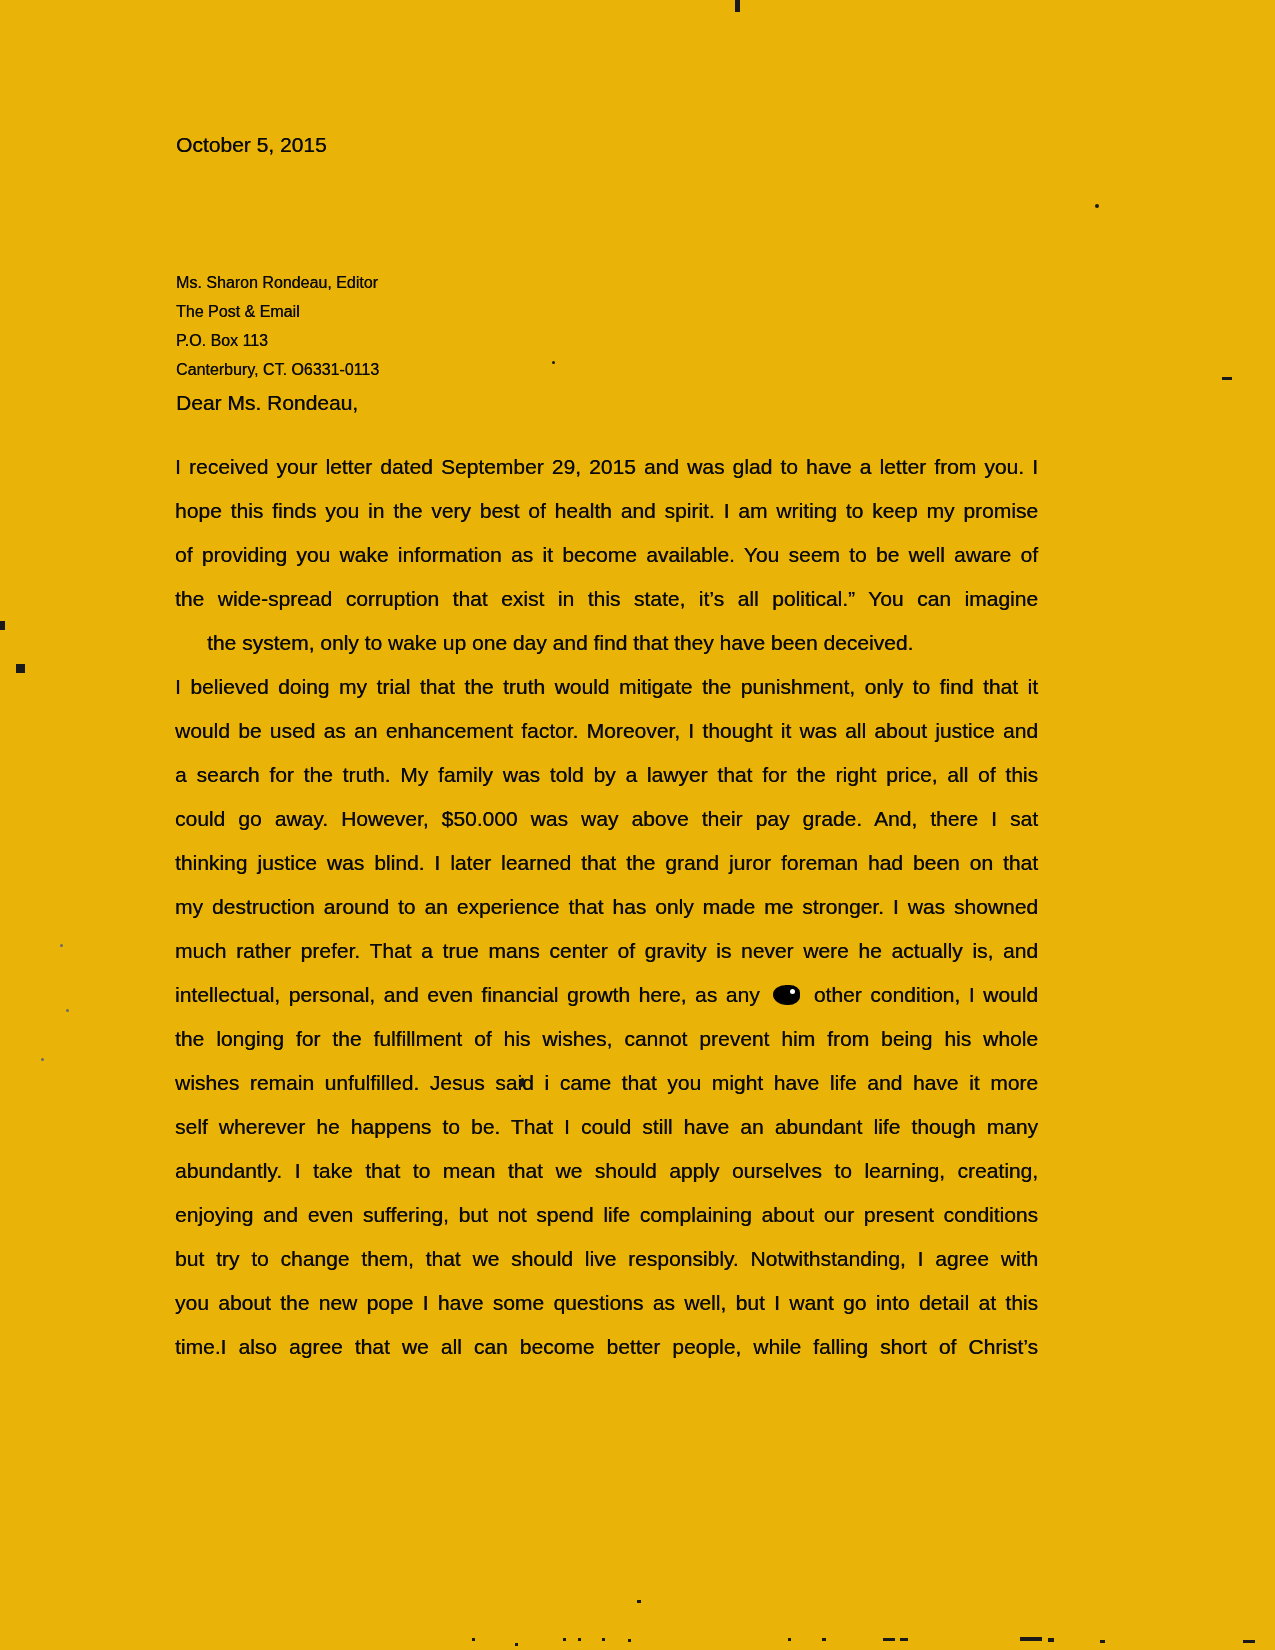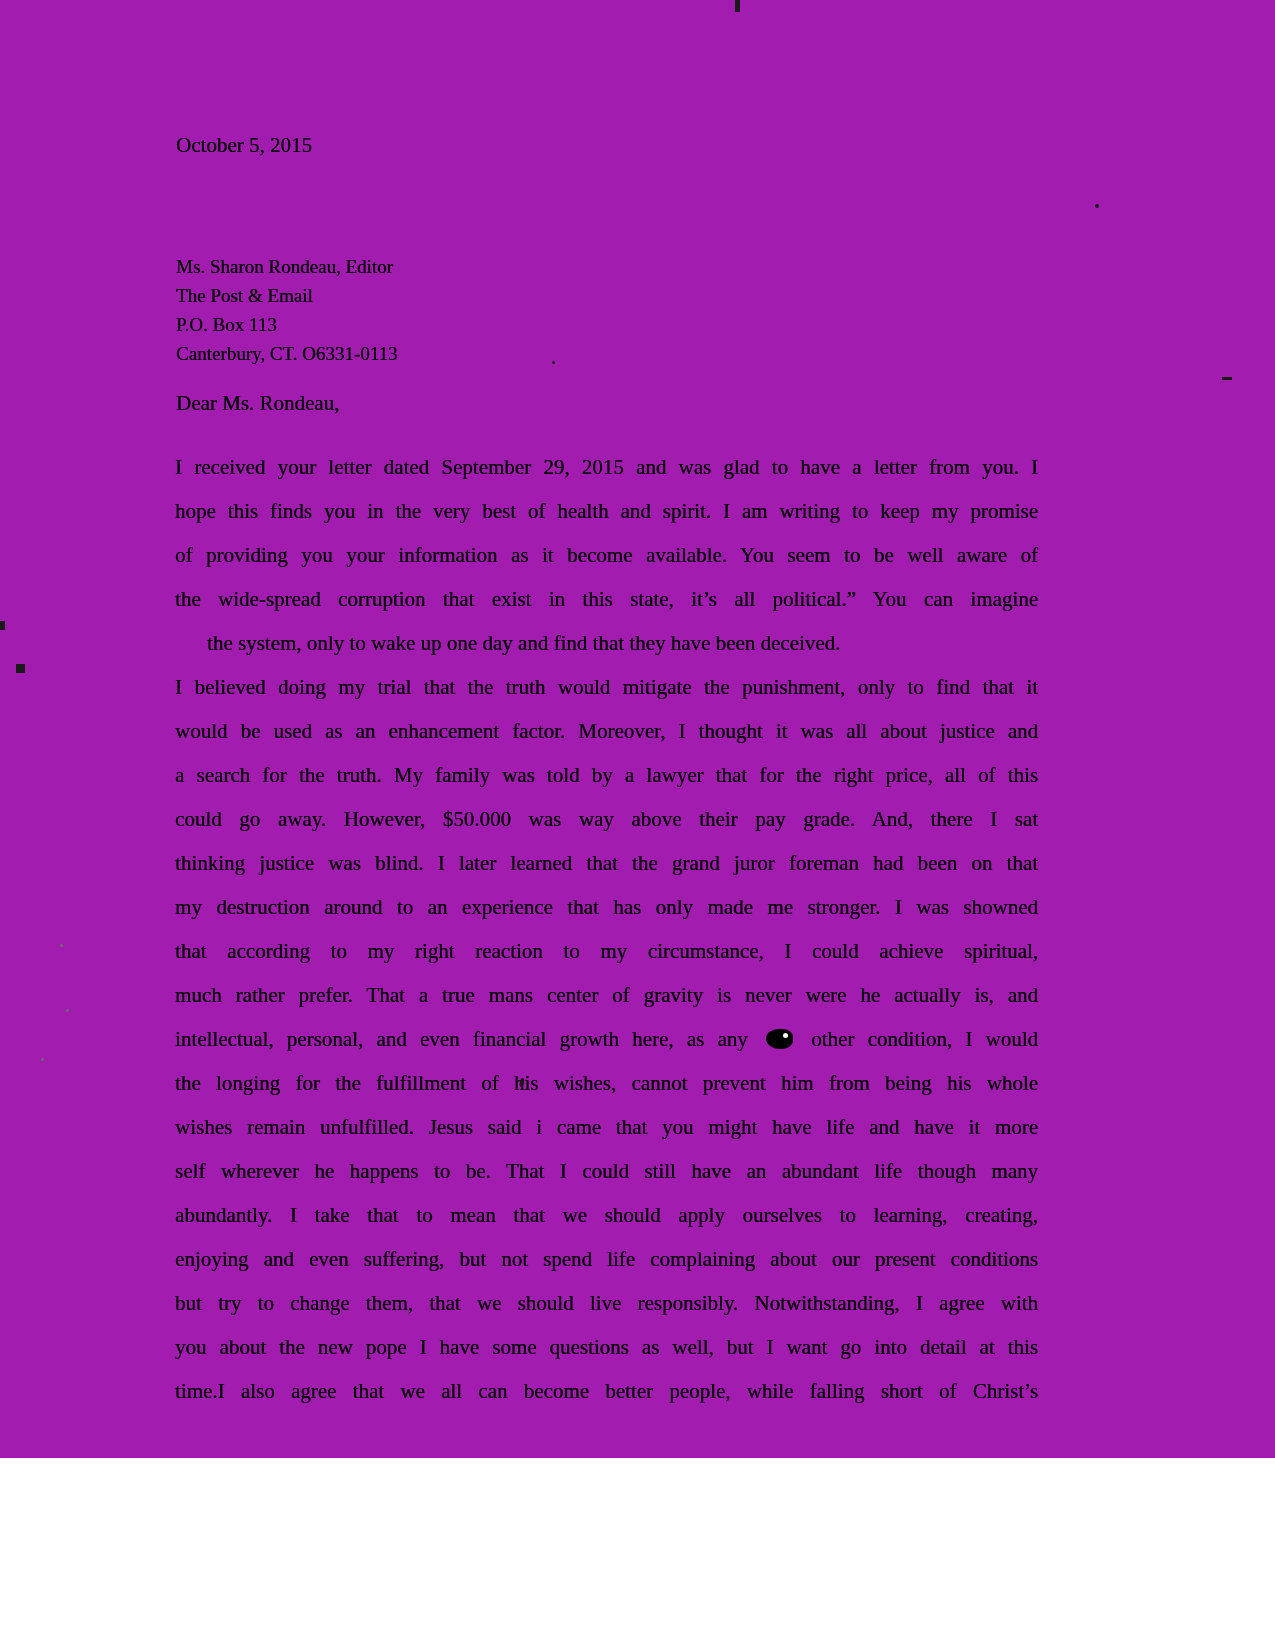--- a/index.html
+++ b/index.html
@@ -10,9 +10,9 @@
   .page {
     position: relative;
     width: 1275px;
-    height: 1458px;
-    background: #a21caf;
-    font-family: Liberation Serif, serif;
+    height: 1650px;
+    background: #eab308;
+    font-family: Liberation Sans, sans-serif;
     color: #0a0a0a;
     overflow: hidden;
     text-shadow: 0.35px 0.15px 0 rgba(0,0,0,0.85);

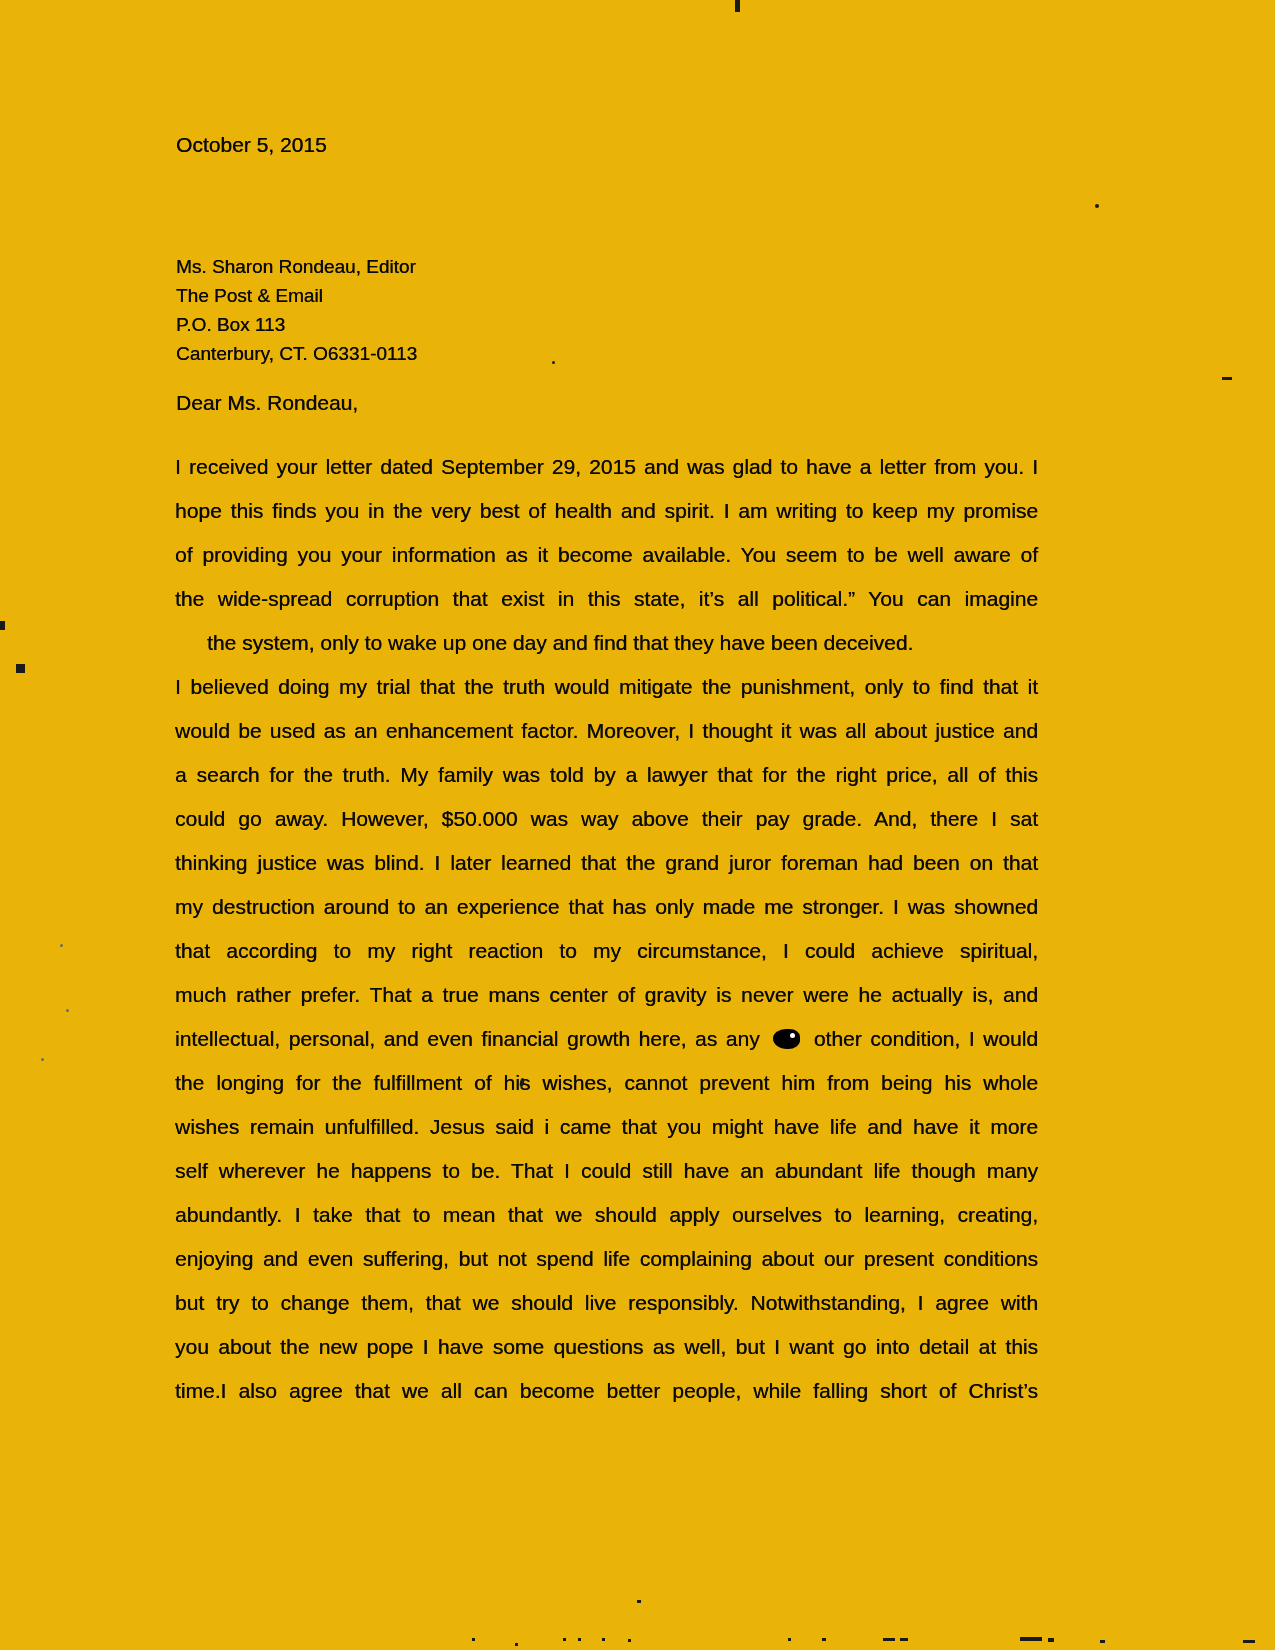--- a/index.html
+++ b/index.html
@@ -26,8 +26,8 @@
   .address {
     position: absolute;
     left: 176px;
-    top: 252px;
-    font-size: 19px;
+    top: 268px;
+    font-size: 16px;
     line-height: 29px;
   }
   .salutation {

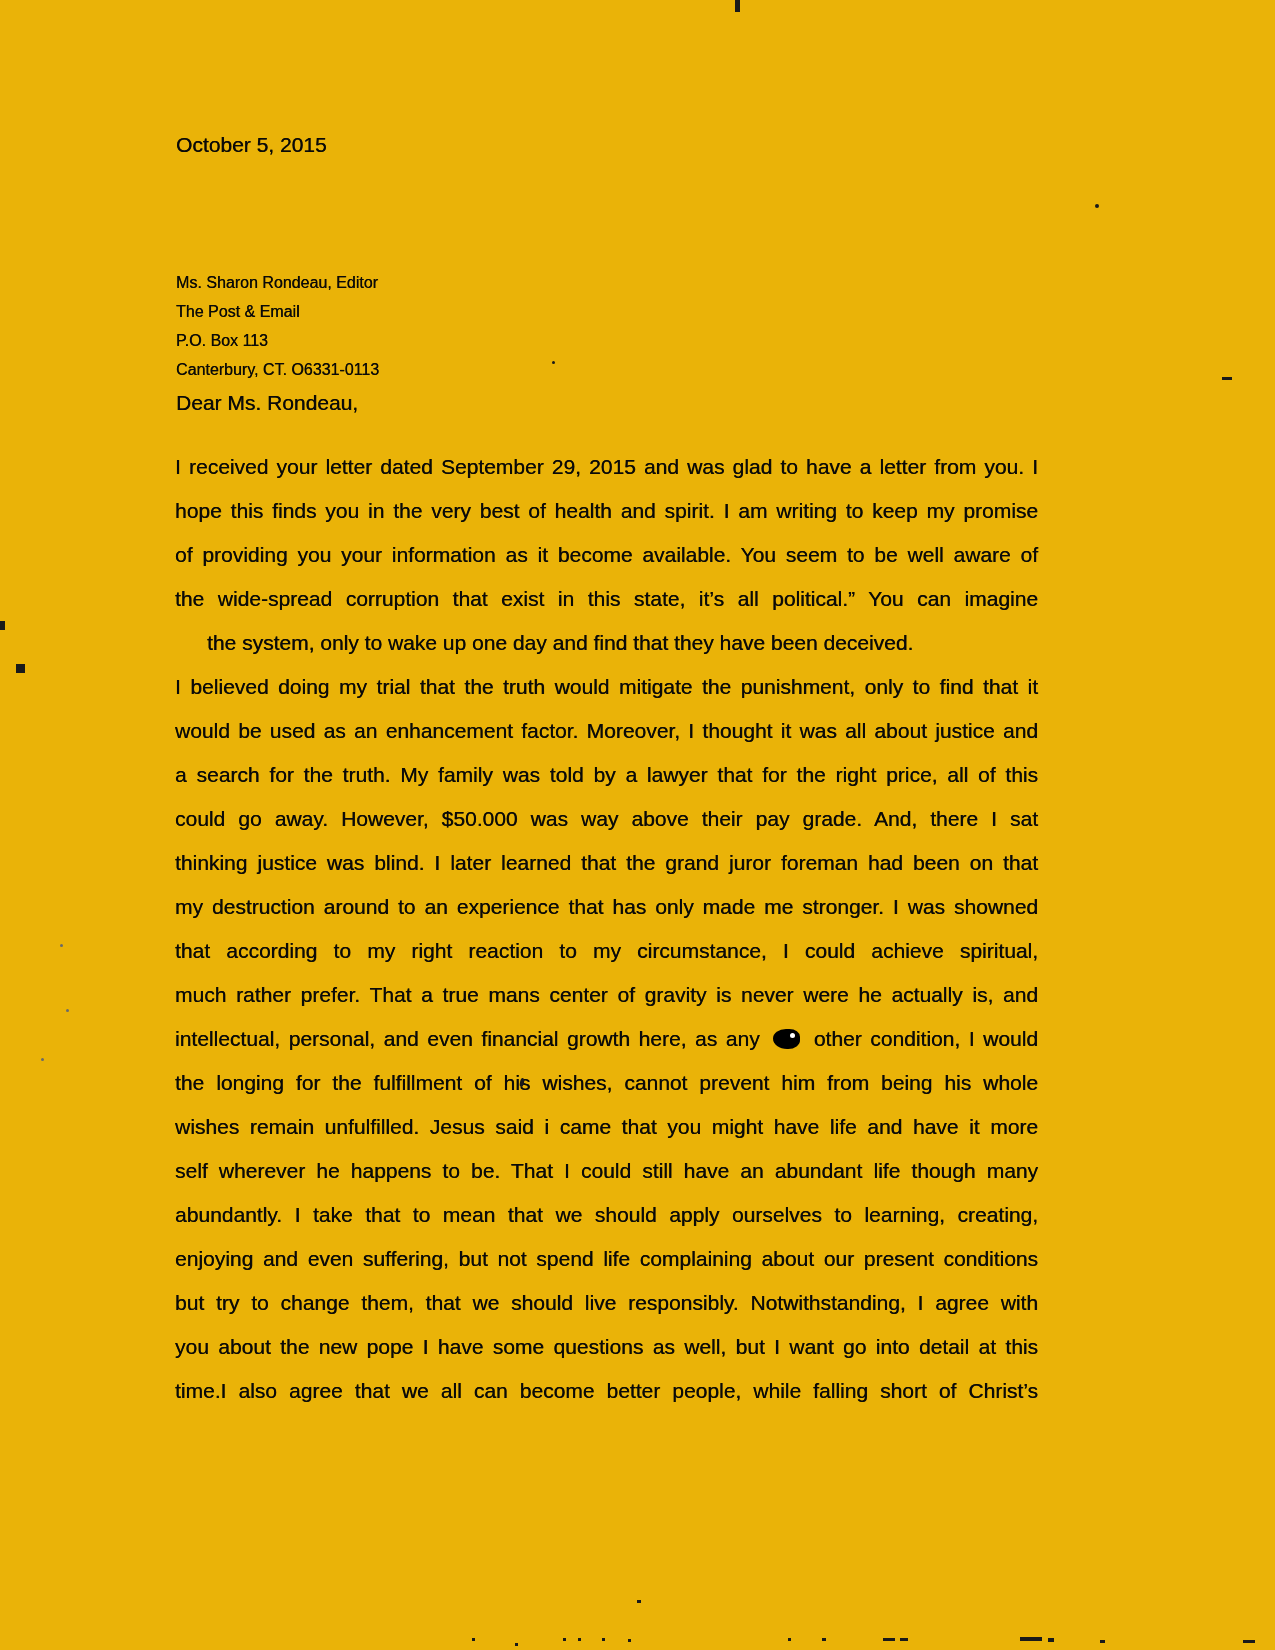--- a/index.html
+++ b/index.html
@@ -102,7 +102,7 @@
   <div class="body-block">
     <div class="line">I received your letter dated September 29, 2015 and was glad to have a letter from you.  I</div>
     <div class="line">hope this finds you in the very best of health and spirit.  I am writing to keep my promise</div>
-    <div class="line">of providing you your information as it become available.  You seem to be well aware of</div>
+    <div class="line">of providing you wake information as it become available.  You seem to be well aware of</div>
     <div class="line">the wide-spread corruption that exist in this state, it’s all political.”  You can imagine</div>
     <div class="line no-just">the system, only to wake up one day and find that they have been deceived.</div>
 

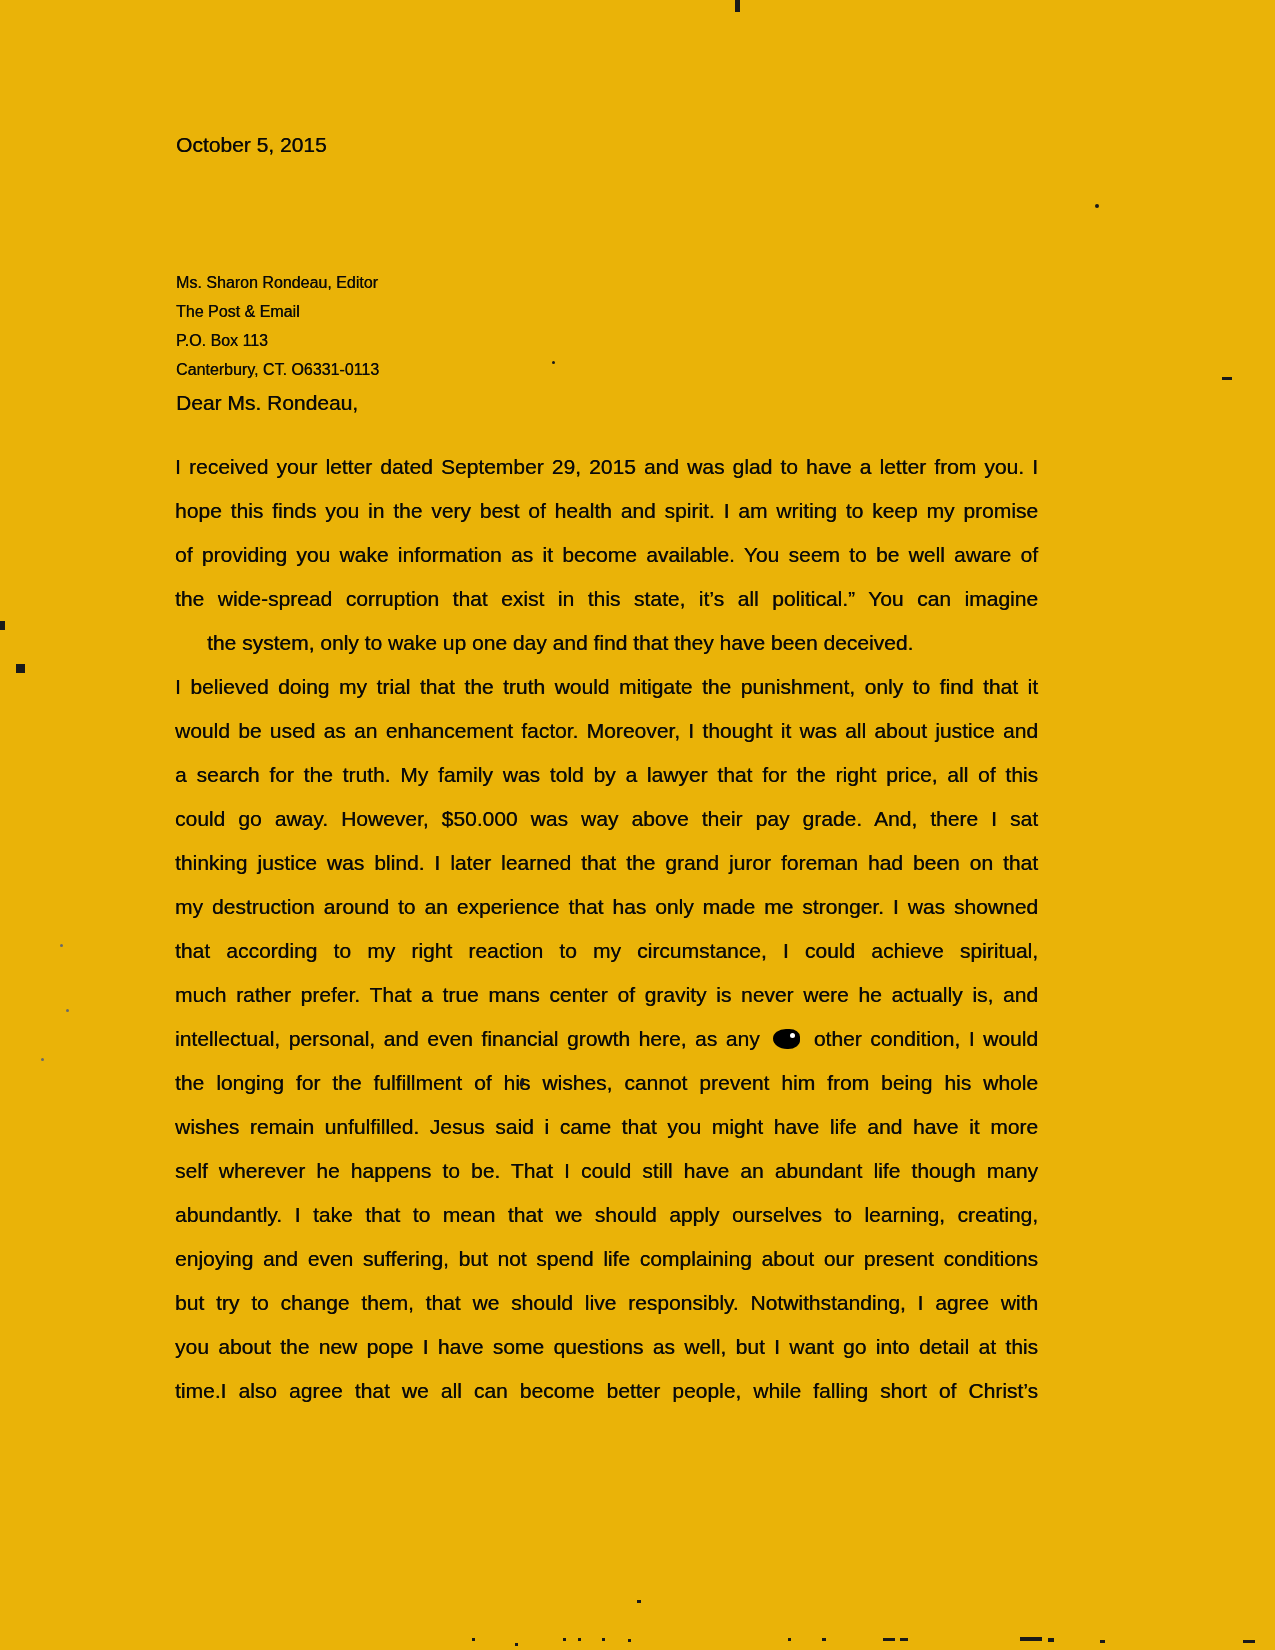--- a/index.html
+++ b/index.html
@@ -112,7 +112,6 @@
     <div class="line">could go away. However, $50.000 was way above their pay grade.  And, there I sat</div>
     <div class="line">thinking justice was blind.  I later learned that the grand juror foreman had been on that</div>
     <div class="line">my destruction around to an experience that has only made me stronger.  I was showned</div>
-    <div class="line">that according to my right reaction to my circumstance, I could achieve spiritual,</div>
 
     <div class="line">much rather prefer.  That a true mans center of gravity is never were he actually is, and</div>
 

